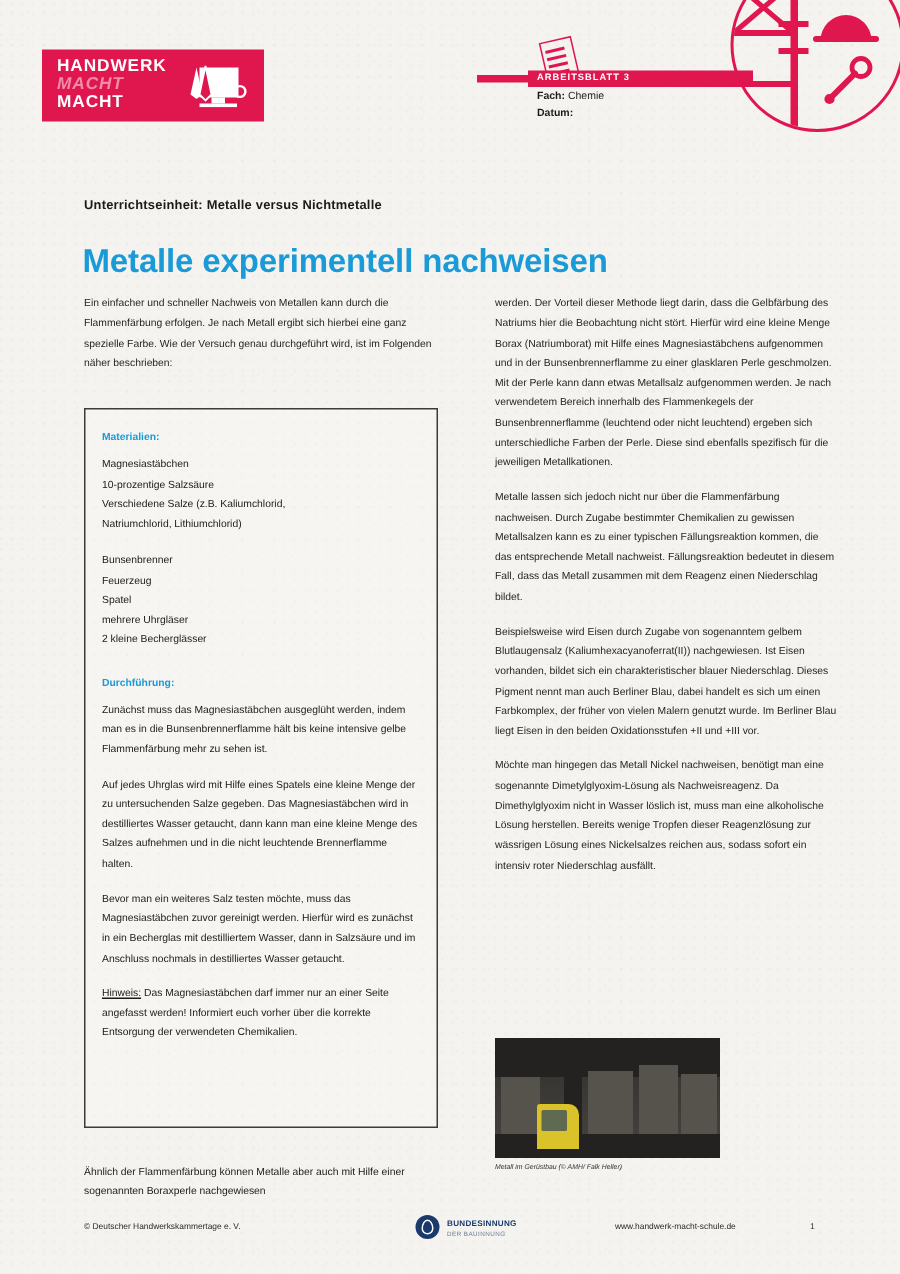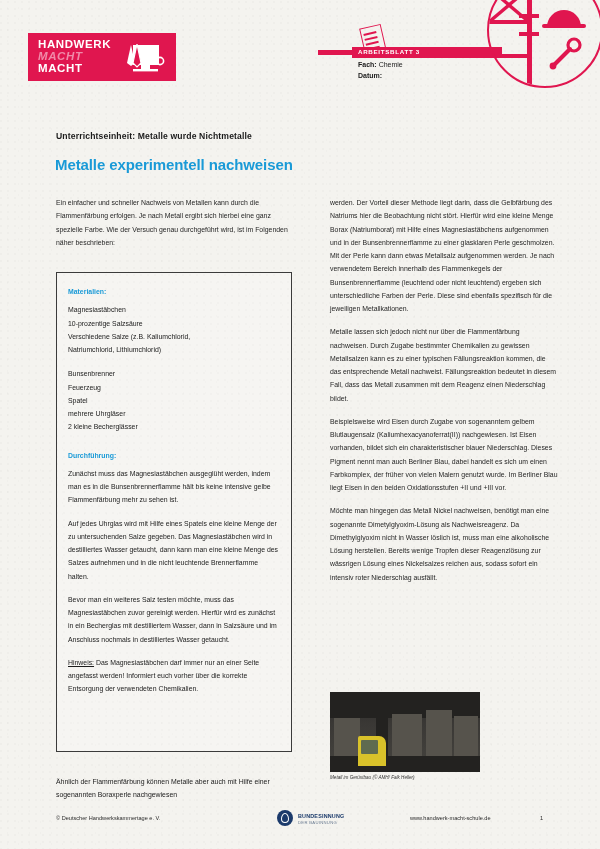--- a/index.html
+++ b/index.html
@@ -217,7 +217,7 @@
     </div>
   </div>
 
-  <div class="subtitle">Unterrichtseinheit: Metalle wurde Nichtmetalle</div>
+  <div class="subtitle">Unterrichtseinheit: Metalle versus Nichtmetalle</div>
   <h1 class="title">Metalle experimentell nachweisen</h1>
 
   <div class="col left">

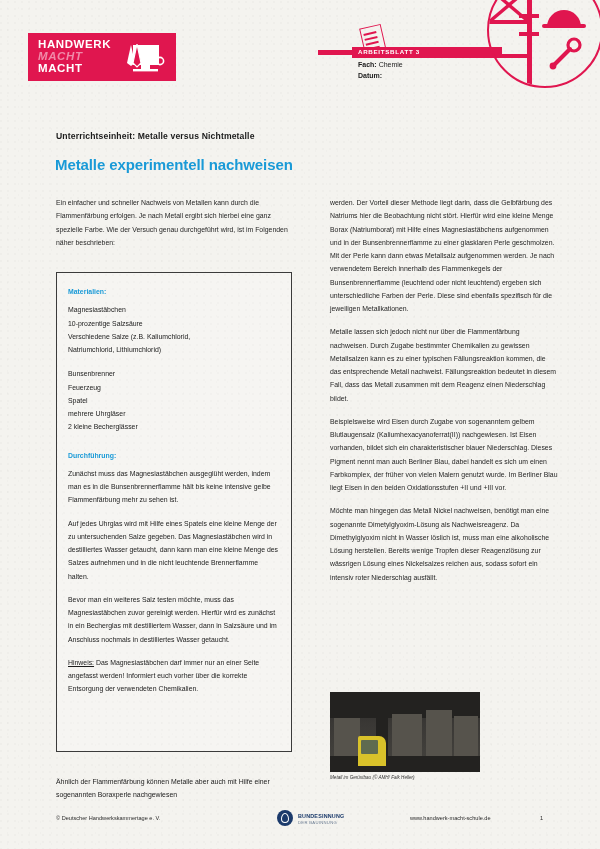--- a/index.html
+++ b/index.html
@@ -86,7 +86,7 @@
   }
   .title{
     position:absolute;left:55px;top:146px;
-    font-size:15px;font-weight:bold;color:#1a9ad7;letter-spacing:-0.1px;
+    font-size:22px;font-weight:bold;color:#1a9ad7;letter-spacing:-0.1px;
   }
 
   

